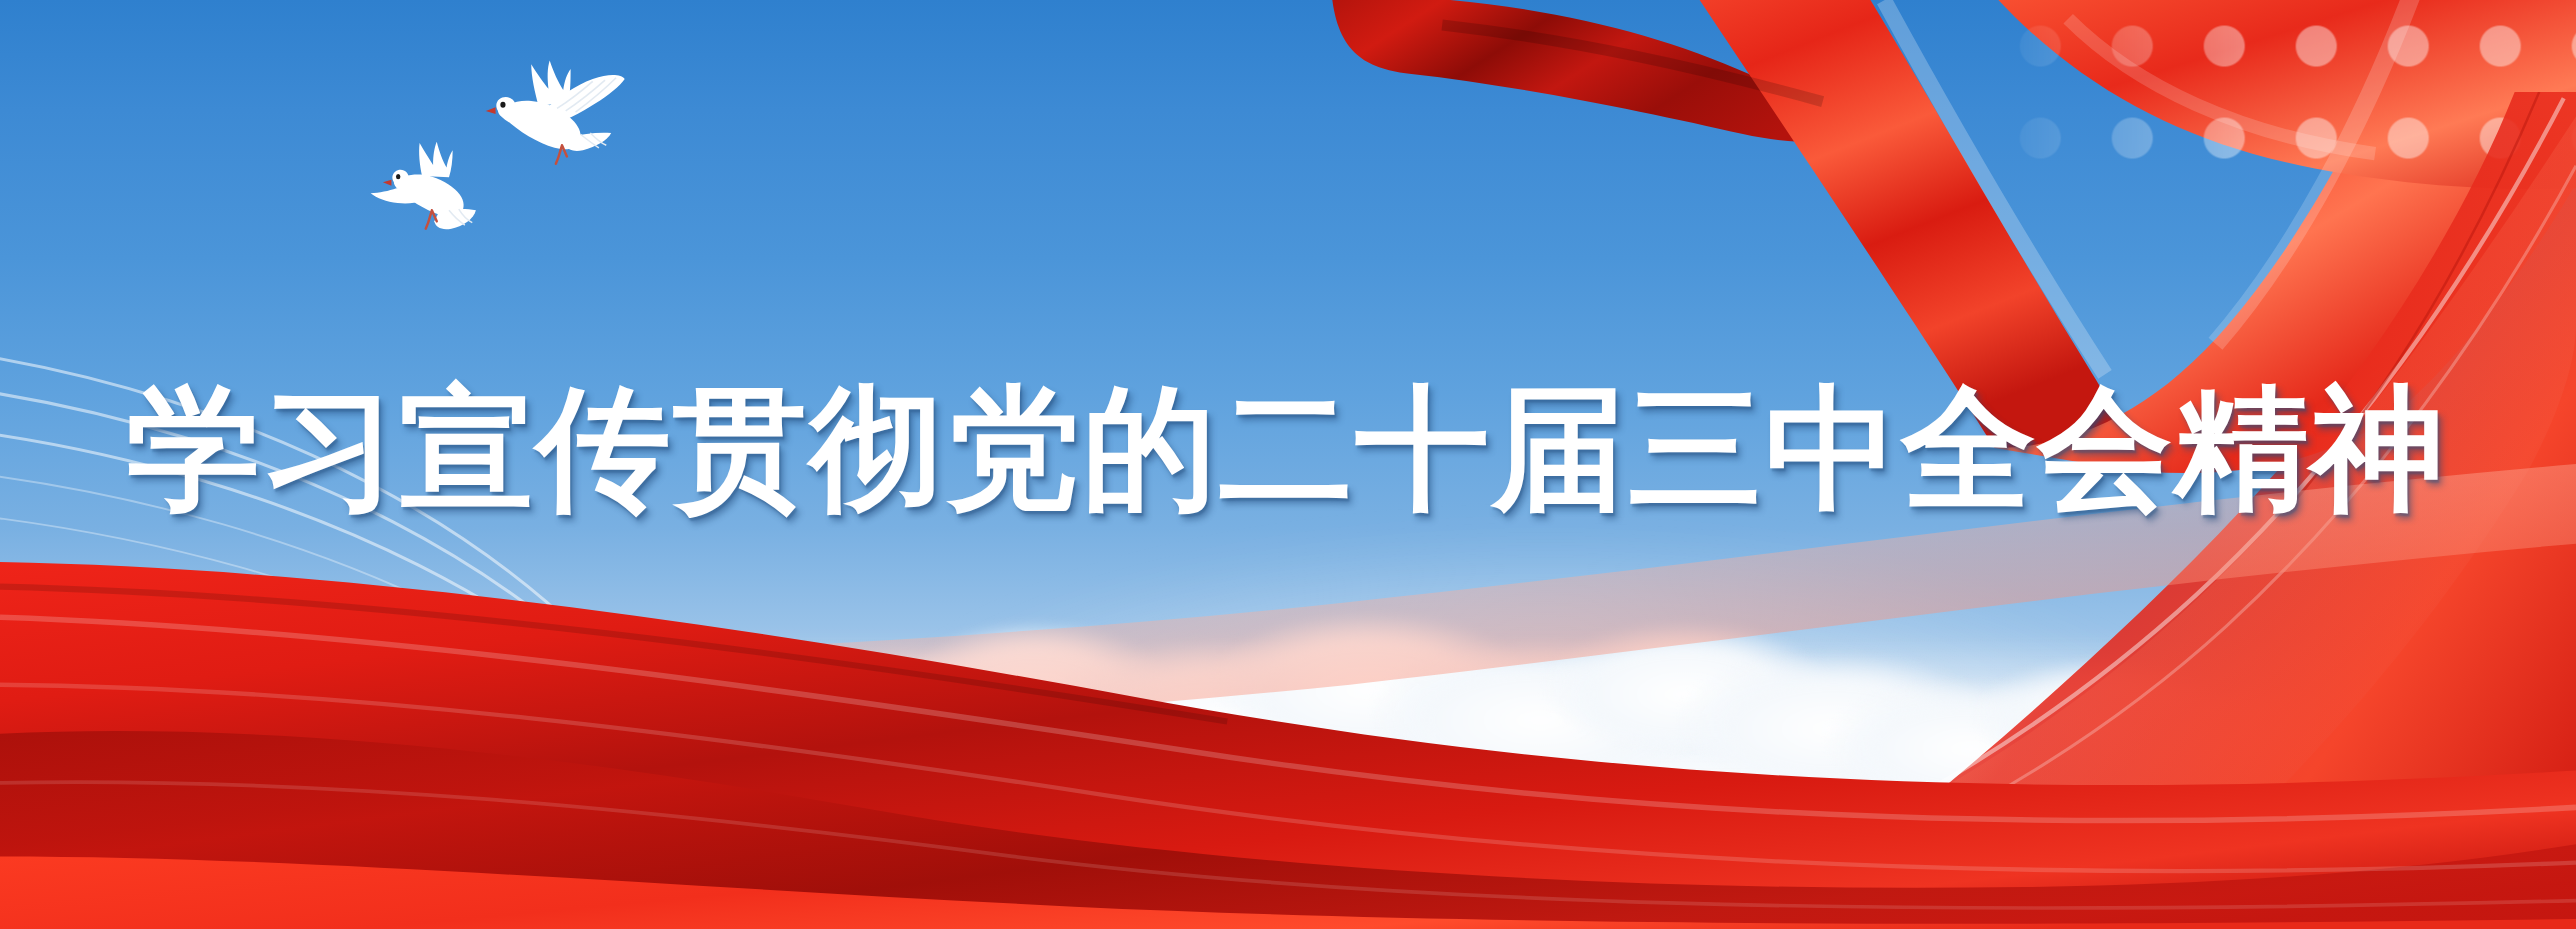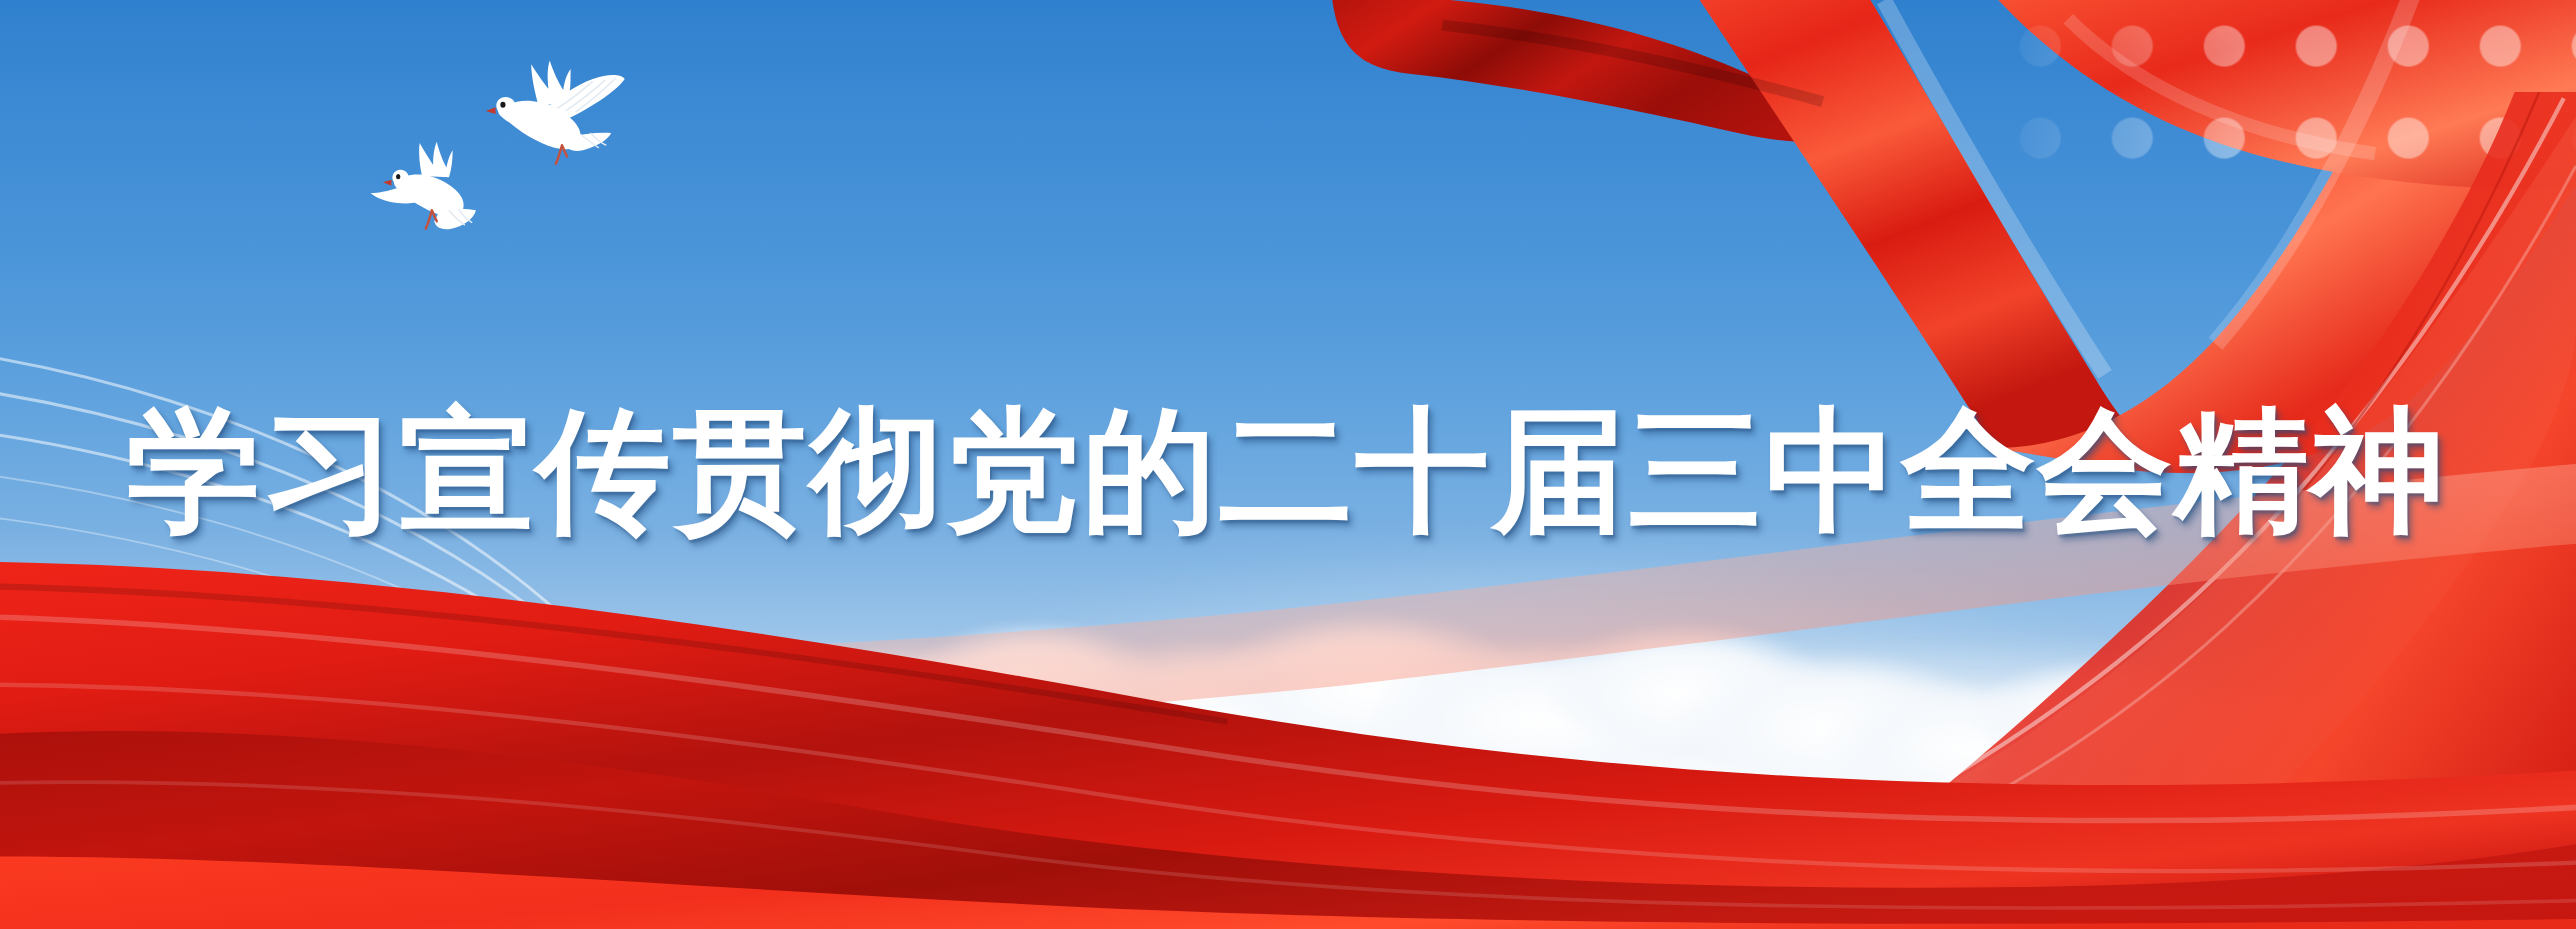--- a/index.html
+++ b/index.html
@@ -90,7 +90,7 @@
     left:0; right:2px;
     top:359px;
     height:178px;
-    display:flex; align-items:flex-end; justify-content:center;
+    display:flex; align-items:center; justify-content:center;
     pointer-events:none;
   }
   .title{

